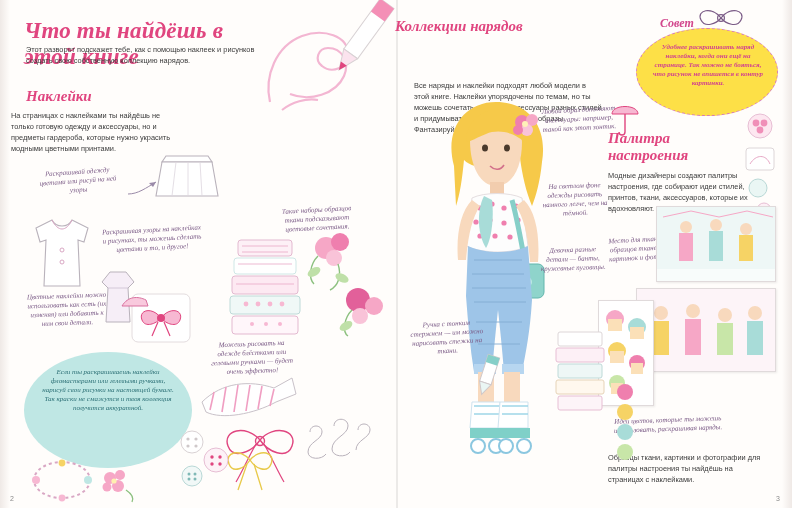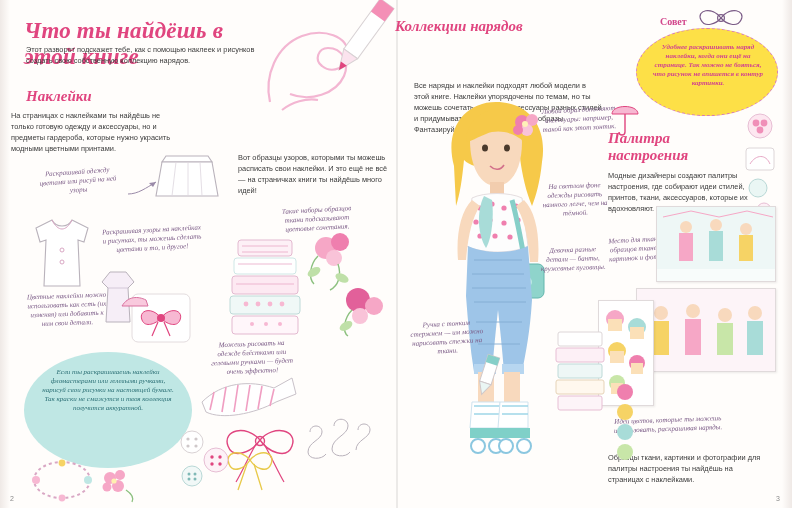--- a/index.html
+++ b/index.html
@@ -87,8 +87,8 @@
   .bubble .hand{position:absolute;left:14px;top:14px;width:114px;text-align:center;}
   .advice-label{
     position:absolute;left:660px;top:16px;
-    font-family:"Liberation Serif",serif;font-weight:700;
-    color:#d2468c;font-size:10px;
+    font-family:"Liberation Serif",serif;font-style:italic;font-weight:700;
+    color:#d2468c;font-size:12px;
   }
 
   

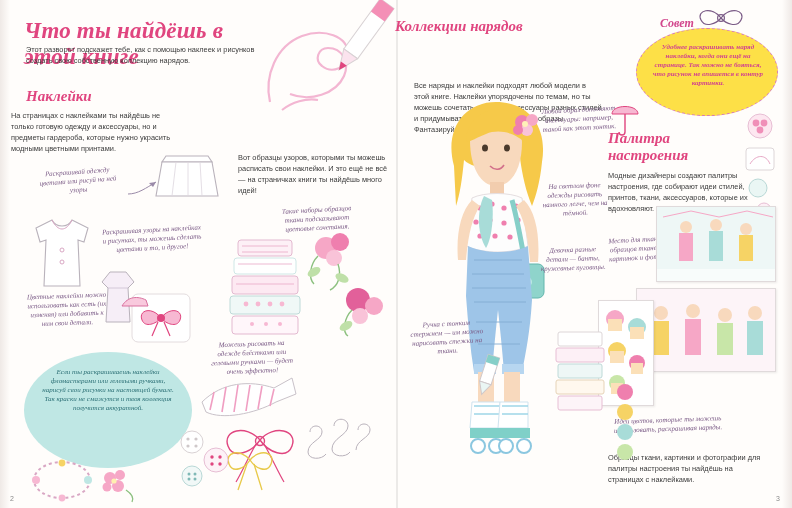--- a/index.html
+++ b/index.html
@@ -119,7 +119,6 @@
   <h2 class="head abs" id="h-stickers">Наклейки</h2>
   <p class="body abs" id="p-stickers">На страницах с наклейками ты найдёшь не только готовую одежду и аксессуары, но и предметы гардероба, которые нужно украсить модными цветными принтами.</p>
 
-  <p class="body abs" id="p-prints">Вот образцы узоров, которыми ты можешь расписать свои наклейки. И это ещё не всё — на страничках книги ты найдёшь много идей!</p>
 
   <div class="abs" style="left:262px;top:6px;">
     <svg width="130" height="120" viewBox="0 0 130 120">

